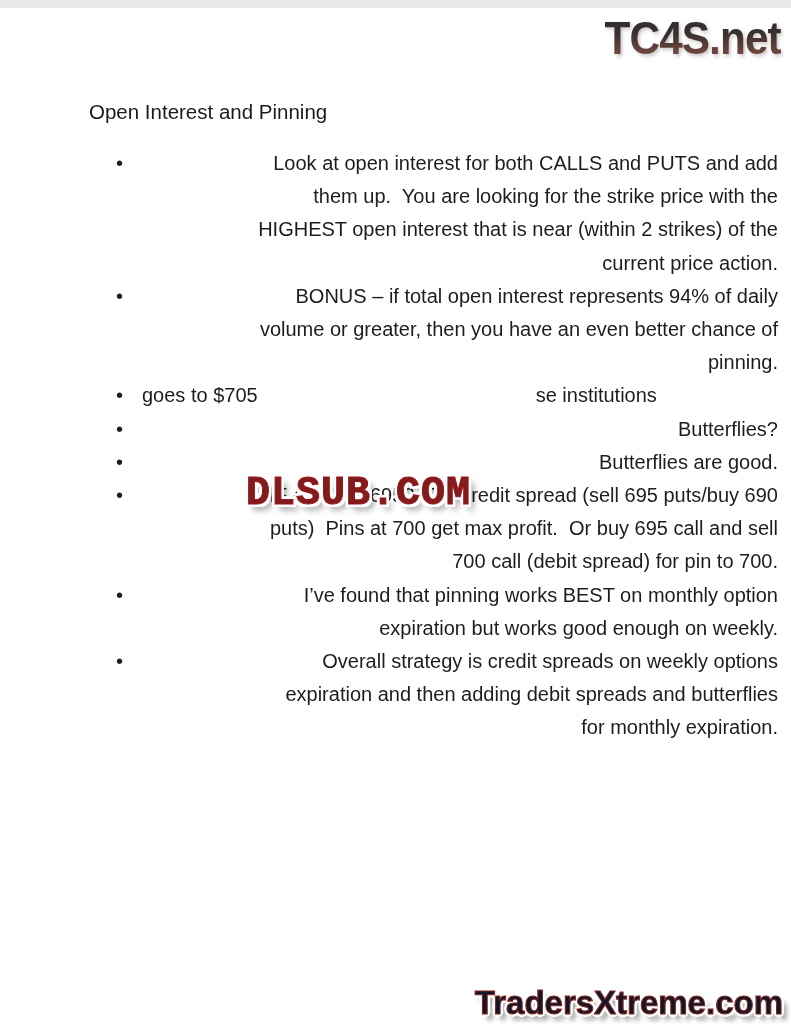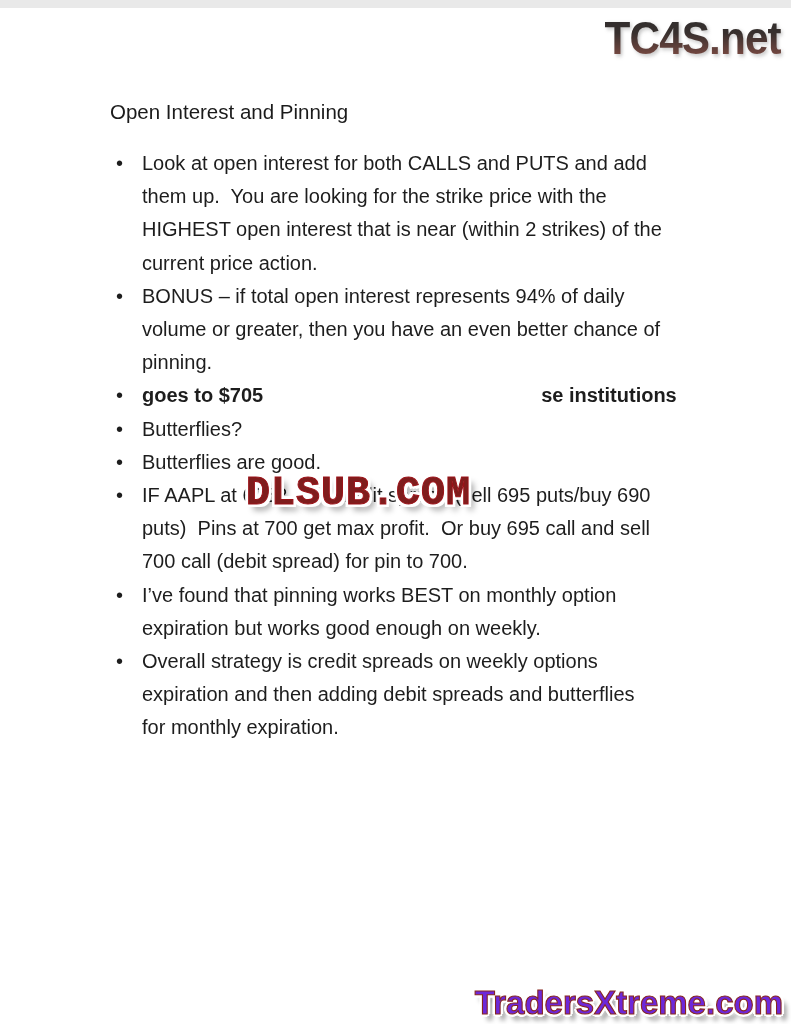--- a/index.html
+++ b/index.html
@@ -27,7 +27,7 @@
 
   
   .doc-title{
-    position:absolute;left:110px;top:92px;
+    position:absolute;left:89px;top:92px;
     font-size:20.5px;color:#1b1b1b;
   }
   .bullets{

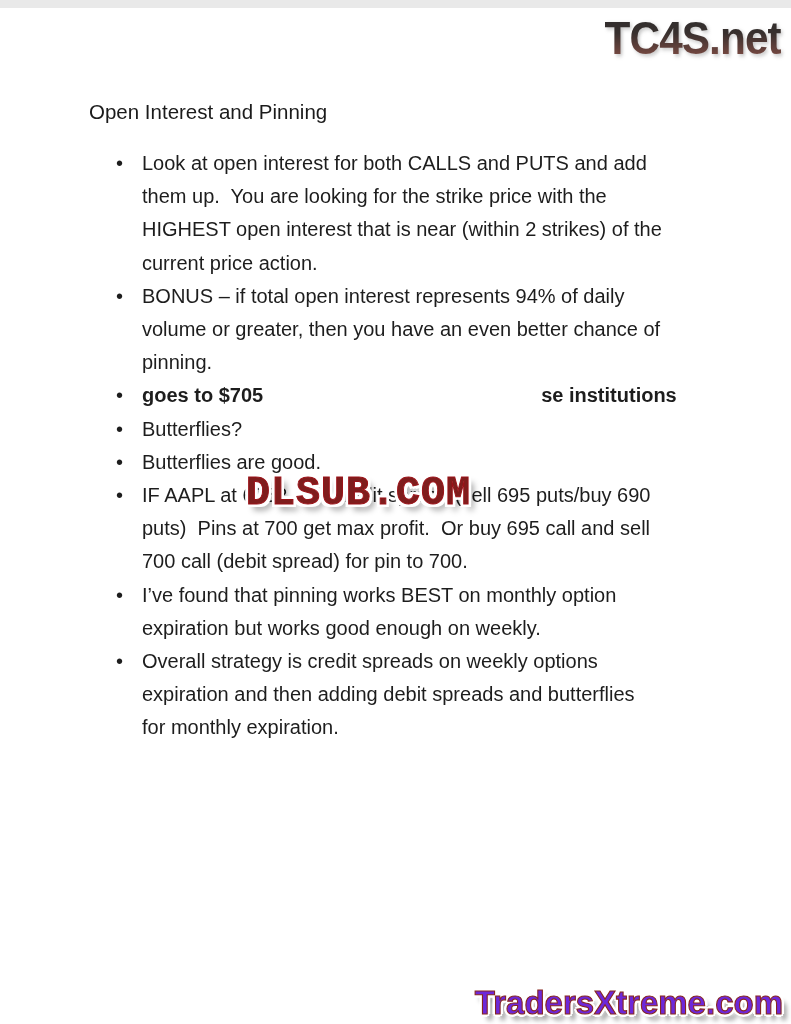--- a/index.html
+++ b/index.html
@@ -40,7 +40,7 @@
     position:absolute;left:2px;top:0;
     font-size:20px;line-height:33.2px;color:#1d1d1d;
   }
-  .btxt{white-space:pre-wrap;}
+  .btxt{white-space:pre-wrap;text-align:right;}
   .wm-line{white-space:nowrap;height:33.2px;font-weight:bold;}
   .wm-spacer{display:inline-block;width:278px;height:1px;vertical-align:baseline;}
 

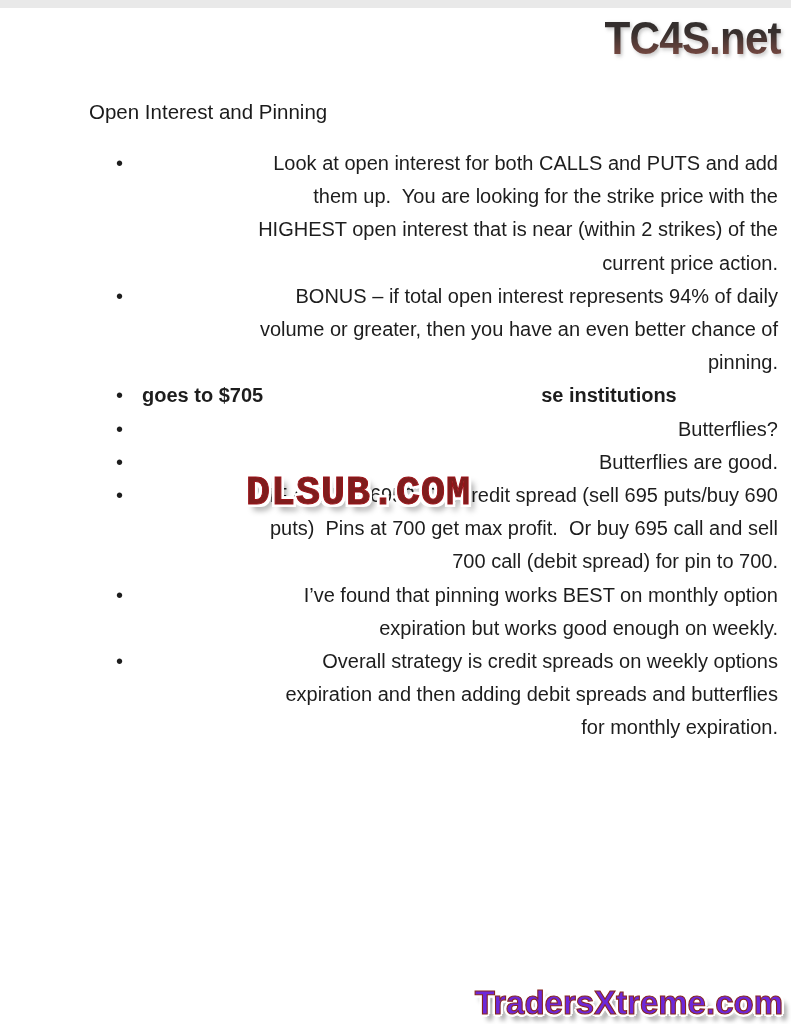--- a/index.html
+++ b/index.html
@@ -41,7 +41,7 @@
     font-size:20px;line-height:33.2px;color:#1d1d1d;
   }
   .btxt{white-space:pre-wrap;text-align:right;}
-  .wm-line{white-space:nowrap;height:33.2px;font-weight:bold;}
+  .wm-line{white-space:nowrap;height:33.2px;}
   .wm-spacer{display:inline-block;width:278px;height:1px;vertical-align:baseline;}
 
   

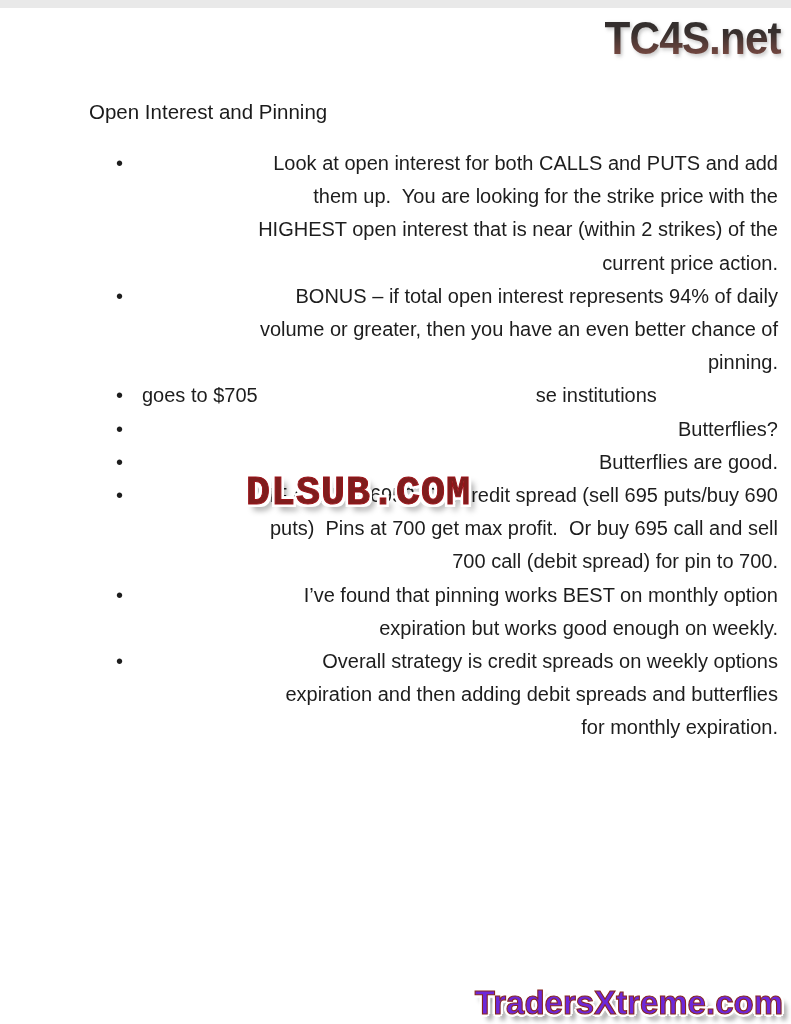--- a/index.html
+++ b/index.html
@@ -62,7 +62,7 @@
   .footer-stamp{
     position:absolute;top:976px;right:8px;z-index:6;
     font-size:33px;font-weight:bold;letter-spacing:0;
-    color:#6d28d9;
+    color:#0f172a;
     -webkit-text-stroke:1.1px #87261f;
     text-shadow:
       -2px -2px 0 #fff, 2px -2px 0 #fff, -2px 2px 0 #fff, 2px 2px 0 #fff,

